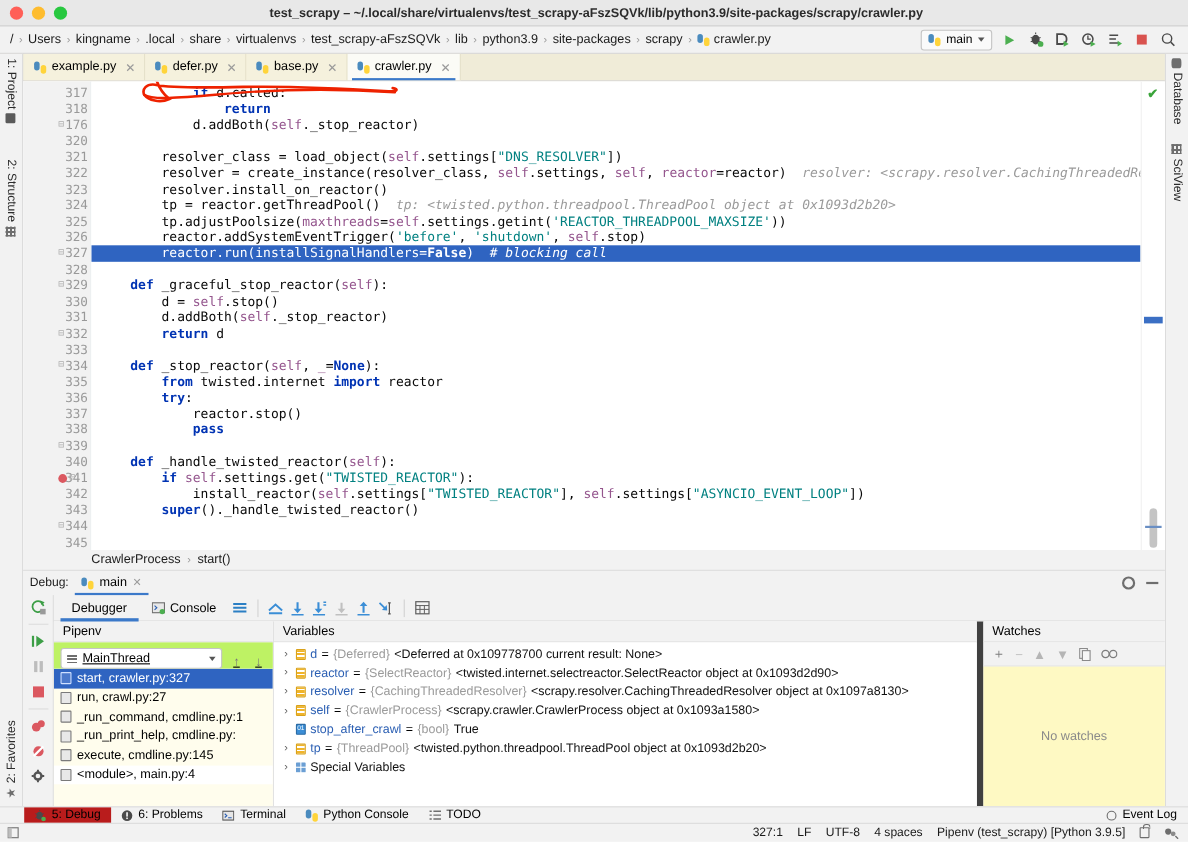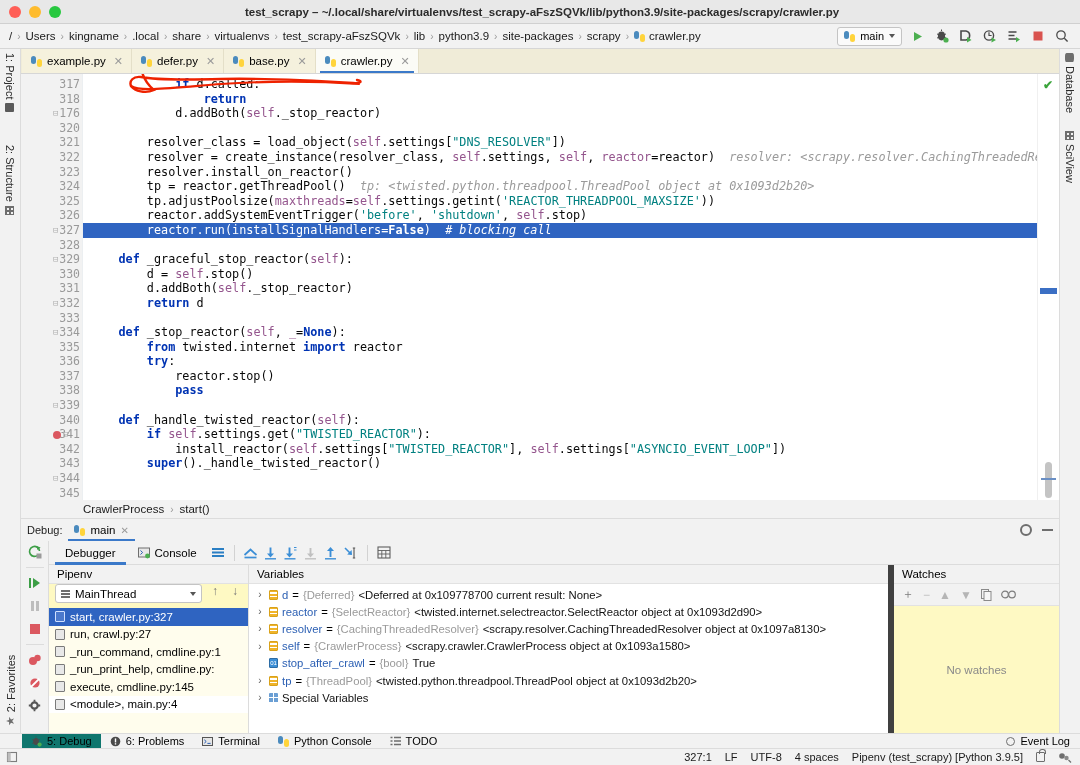--- a/index.html
+++ b/index.html
@@ -197,7 +197,7 @@
   .pane-watch  { width: 165px; flex:none; display:flex; flex-direction:column; }
   .pane-title { height:19px; line-height:19px; padding-left:8px; font-size:11.5px; background:#f2f2f2; border-bottom:1px solid #e2e2e2; }
 
-  .thread-row { height:24px; display:flex; align-items:flex-start; gap:6px; padding:0 6px; background:#fef9c3; }
+  .thread-row { height:24px; display:flex; align-items:flex-end; gap:6px; padding:0 6px; background:#bef264;text-decoration:underline; }
   .thread-sel {
     flex:1; height:19px; border:1px solid #c4c4c4; border-radius:3px; background:#fff;
     display:flex; align-items:center; gap:5px; padding:0 5px; font-size:11.5px;

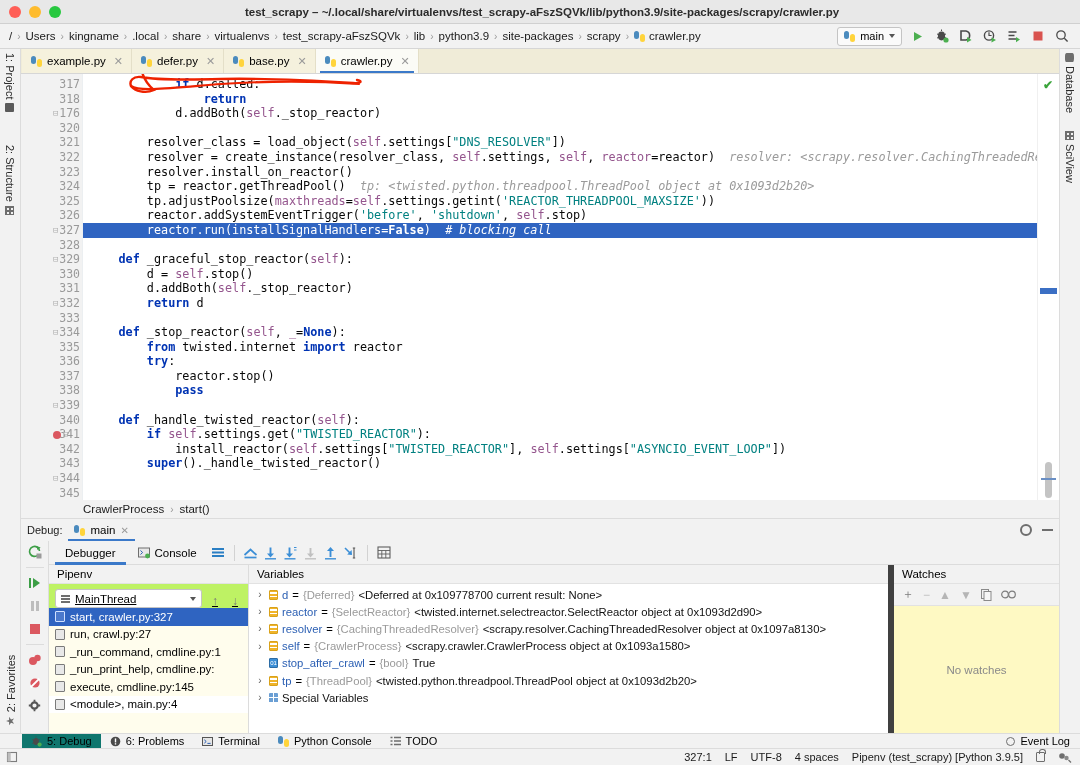--- a/index.html
+++ b/index.html
@@ -250,7 +250,7 @@
     display:flex; align-items:center; padding-left:22px; font-size:11px;
   }
   .bbtn { display:flex; align-items:center; gap:5px; padding:0 9px; height:15px; }
-  .bbtn.active { background:#0f766e; }
+  .bbtn.active { background:#b91c1c; }
   .bb-right { margin-left:auto; display:flex; align-items:center; gap:5px; padding-right:10px; }
   .circ { width:9px; height:9px; border-radius:50%; border:1.3px solid #6e6e6e; }
 

